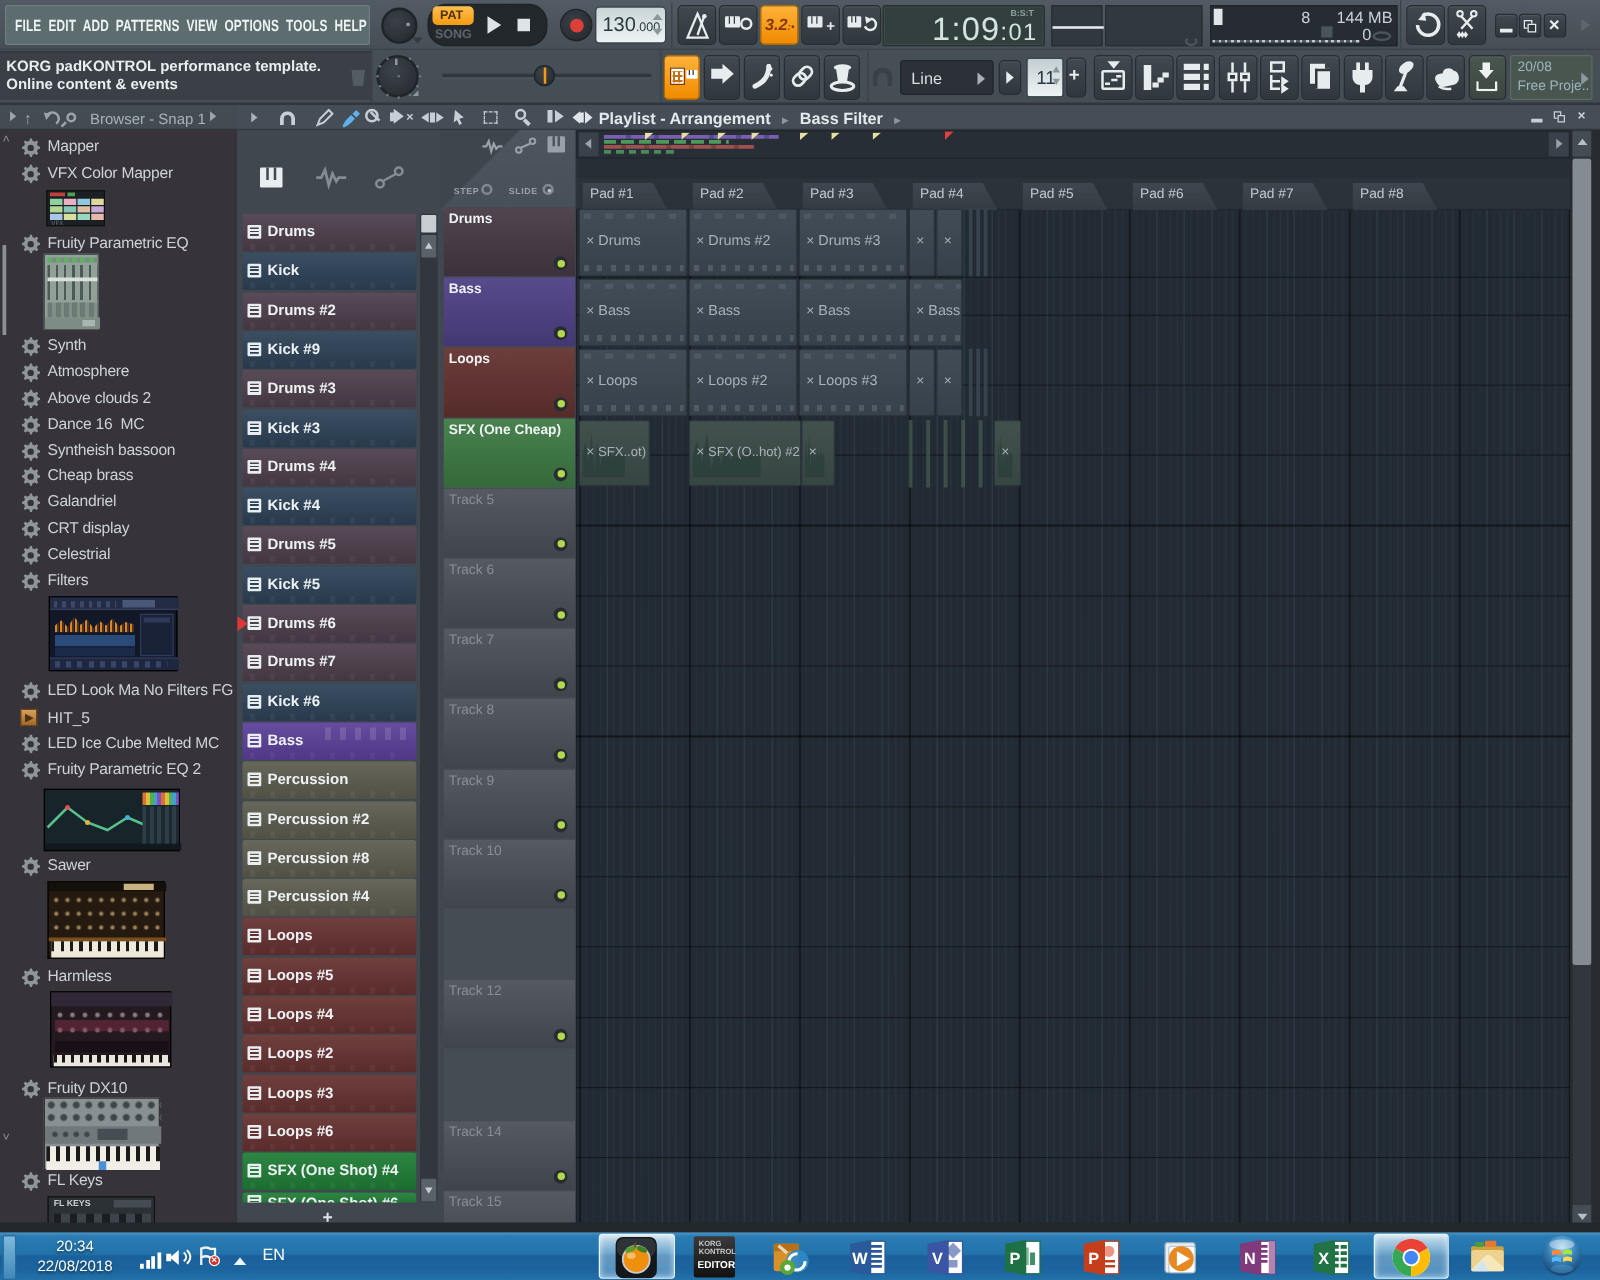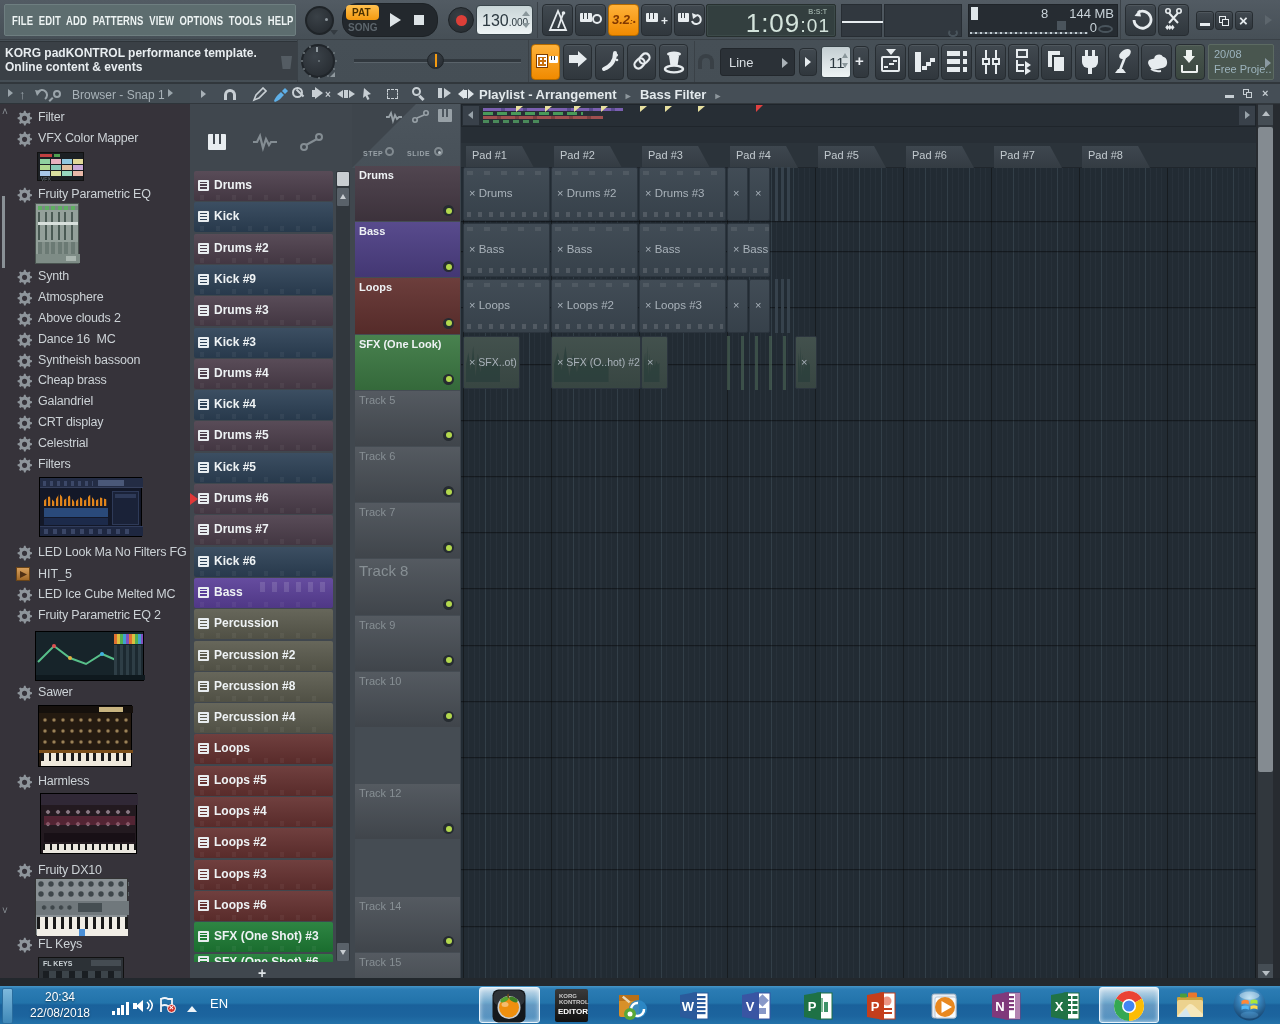--- a/index.html
+++ b/index.html
@@ -243,7 +243,7 @@
 <svg class="abs" style="left:16px;top:110px" width="16" height="16">
       <use href="#gear"></use>
     </svg>
-    <div class="abs" style="left:38px;top:110px;font-size:12.5px;color:#ccd2d6;white-space:nowrap;letter-spacing:-.2px">Filter</div>
+    <div class="abs" style="left:38px;top:110px;font-size:12.5px;color:#ccd2d6;white-space:nowrap;letter-spacing:-.2px">Mapper</div>
 <svg class="abs" style="left:16px;top:131px" width="16" height="16">
       <use href="#gear"></use>
     </svg>

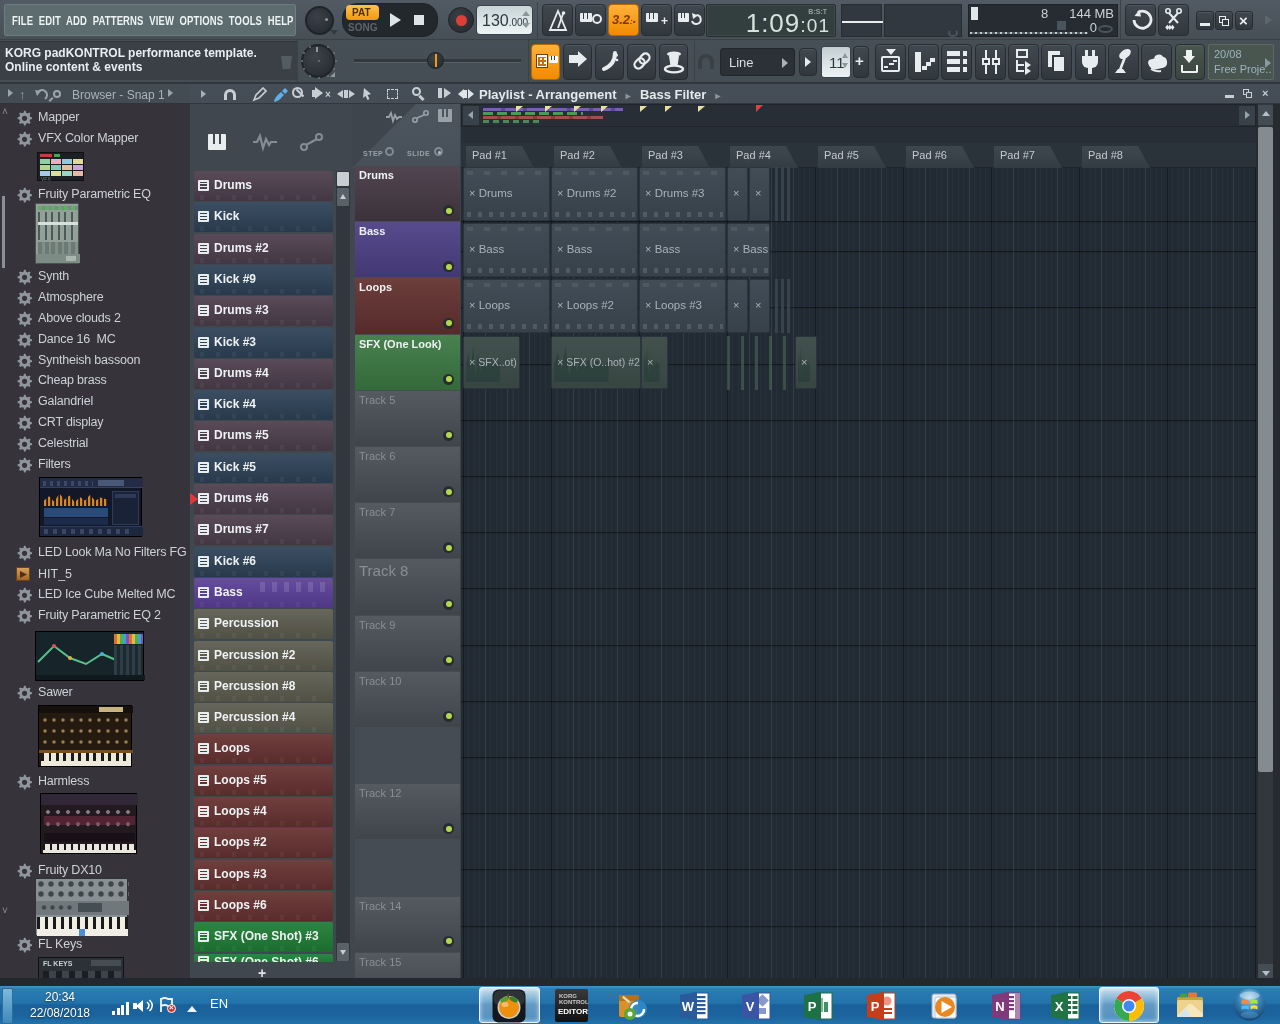--- a/index.html
+++ b/index.html
@@ -748,7 +748,7 @@
 </div>
 <div class="abs" style="left:355px;top:334.6px;width:105px;height:55.2px;background:linear-gradient(#3d7a44,#3d7a44);border-radius:0 0 0 0;overflow:hidden">
 <div class="abs" style="left:0;top:0;width:105px;height:100%;background:linear-gradient(rgba(255,255,255,.06),rgba(0,0,0,.14))"></div>
-<div class="abs" style="left:4px;top:3px;font-size:11px;font-weight:bold;color:#eef2f4;white-space:nowrap">SFX (One Look)</div>
+<div class="abs" style="left:4px;top:3px;font-size:11px;font-weight:bold;color:#eef2f4;white-space:nowrap">SFX (One Cheap)</div>
 <div class="abs" style="right:6px;bottom:5px;width:11px;height:11px;border-radius:50%;background:#262c31"></div>
 <div class="abs" style="right:8.5px;bottom:7.5px;width:6px;height:6px;border-radius:50%;background:#b3d84d"></div>
 </div>

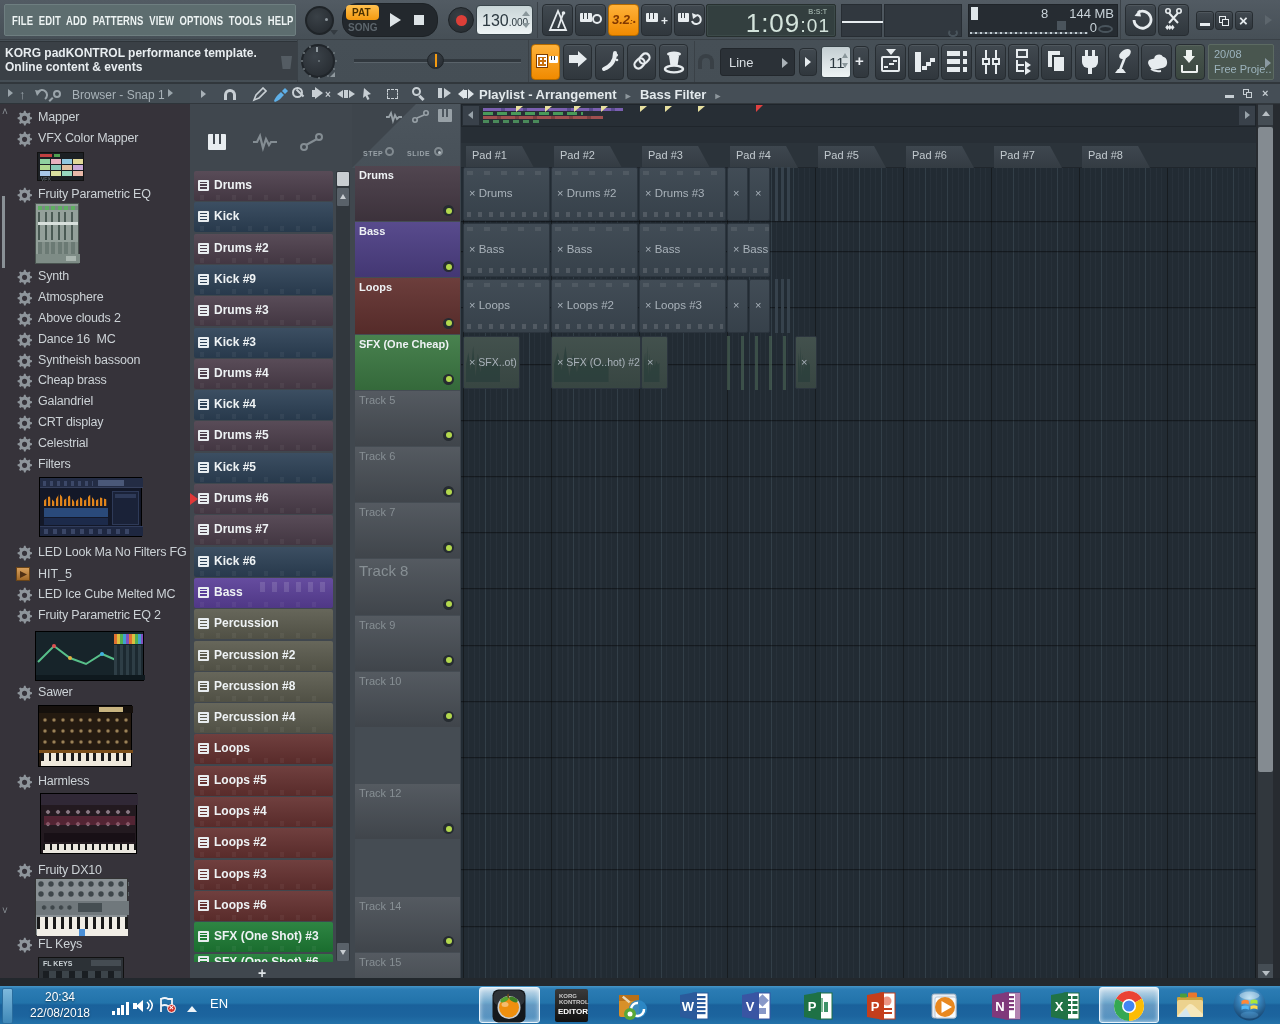--- a/index.html
+++ b/index.html
@@ -772,7 +772,7 @@
 </div>
 <div class="abs" style="left:355px;top:559.4px;width:105px;height:55.2px;background:linear-gradient(#4a5057,#4a5057);border-radius:0 0 0 0;overflow:hidden">
 <div class="abs" style="left:0;top:0;width:105px;height:100%;background:linear-gradient(rgba(255,255,255,.06),rgba(0,0,0,.14))"></div>
-<div class="abs" style="left:4px;top:3px;font-size:15px;font-weight:normal;color:#878f94;white-space:nowrap">Track 8</div>
+<div class="abs" style="left:4px;top:3px;font-size:11px;font-weight:normal;color:#878f94;white-space:nowrap">Track 8</div>
 <div class="abs" style="right:6px;bottom:5px;width:11px;height:11px;border-radius:50%;background:#262c31"></div>
 <div class="abs" style="right:8.5px;bottom:7.5px;width:6px;height:6px;border-radius:50%;background:#b3d84d"></div>
 </div>

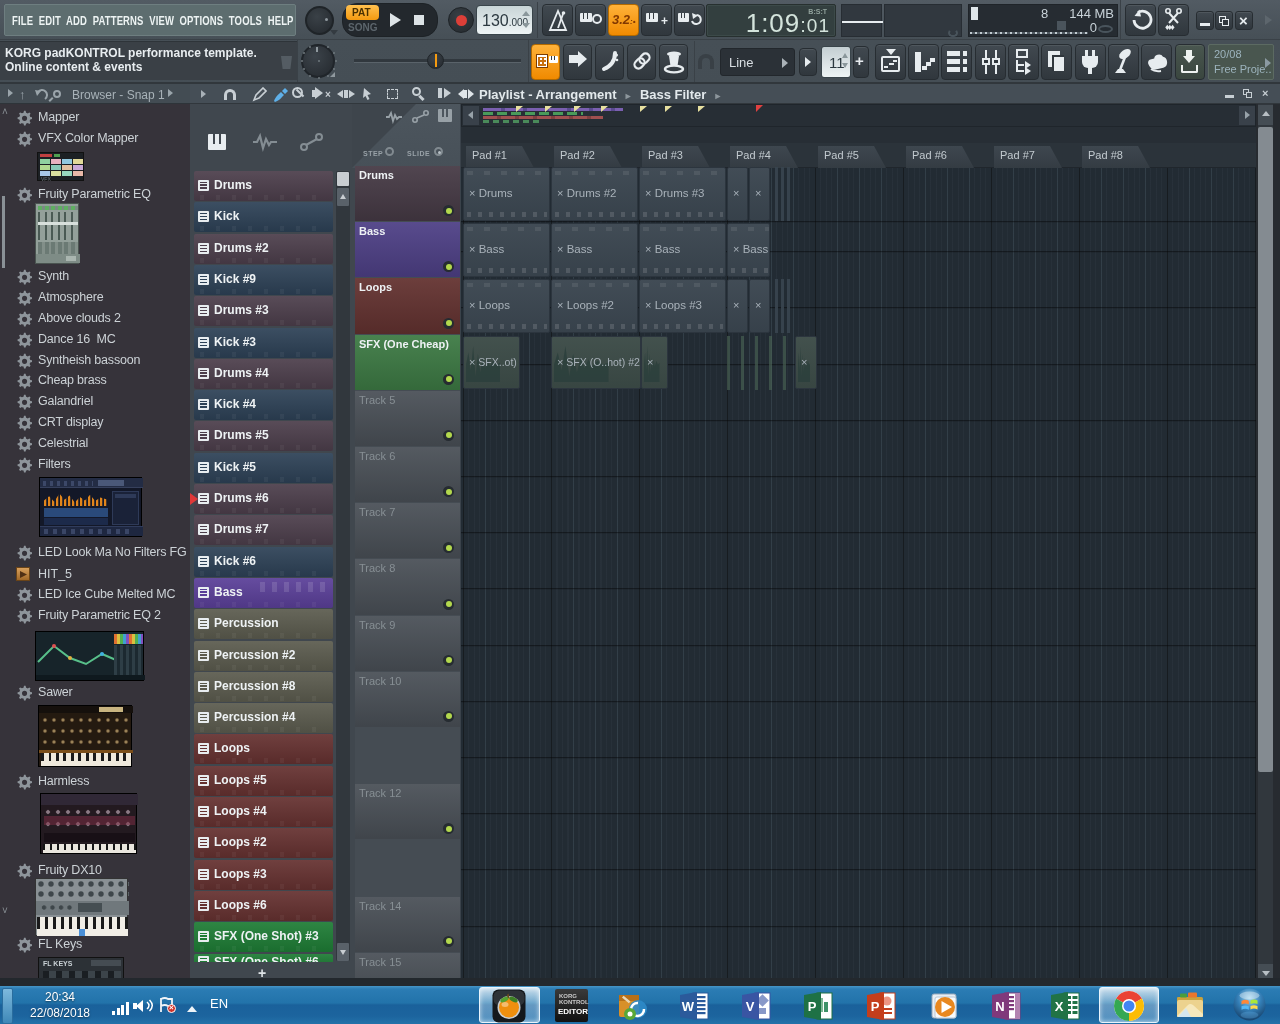--- a/index.html
+++ b/index.html
@@ -617,7 +617,7 @@
 <div class="abs" style="left:4px;top:9px;width:11px;height:11px;background:#e8edf0;border-radius:1px">
         <div style="position:absolute;left:2px;top:2px;width:7px;height:7px;background:repeating-linear-gradient(0deg,#1e7c35 0 1.5px,transparent 1.5px 3px)"></div>
       </div>
-<div class="abs" style="left:20px;top:7px;font-size:12px;font-weight:bold;color:#eef2f4;white-space:nowrap">SFX (One Shot) #3</div>
+<div class="abs" style="left:20px;top:7px;font-size:12px;font-weight:bold;color:#eef2f4;white-space:nowrap">SFX (One Shot) #4</div>
 <div class="abs" style="left:6px;bottom:1px;width:128px;height:5px;background:repeating-linear-gradient(90deg,rgba(255,255,255,.14) 0 4px,transparent 4px 16px);opacity:.32"></div>
 </div>
 <div class="abs" style="left:194px;top:953.5px;width:139px;height:14.0px;background:linear-gradient(#1e7c35,#1e7c35) ;border-radius:2px;overflow:hidden">

